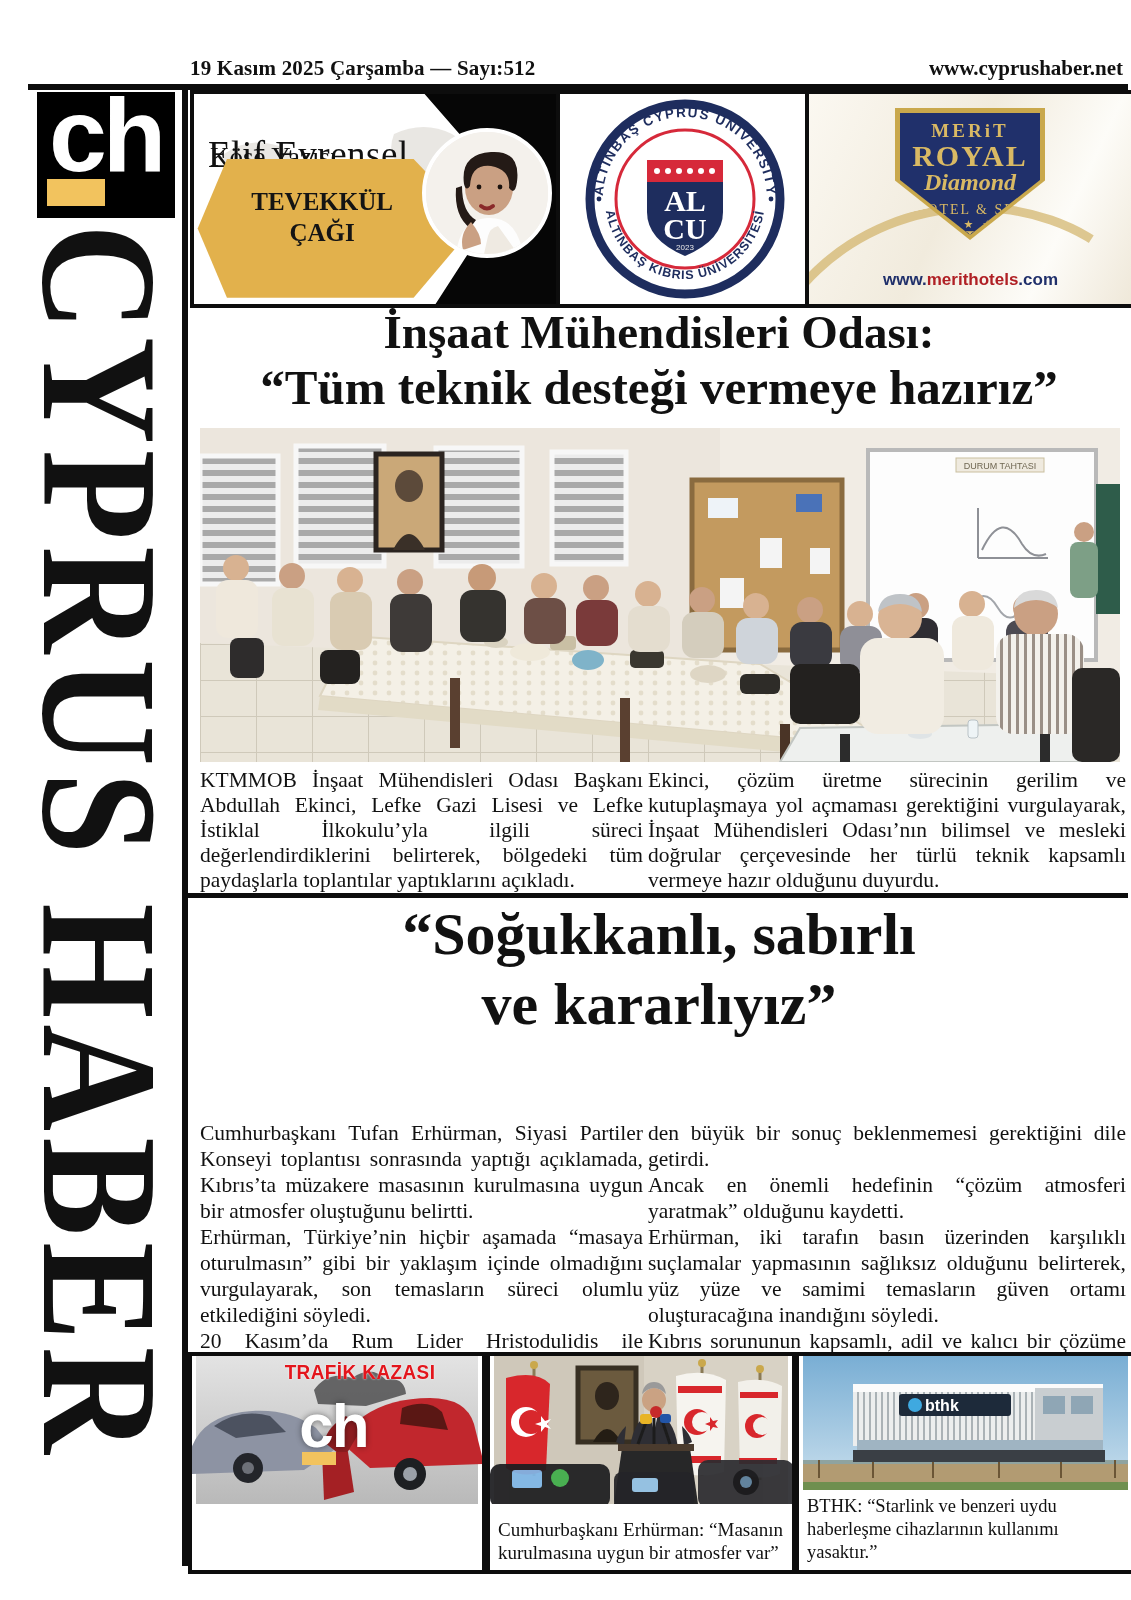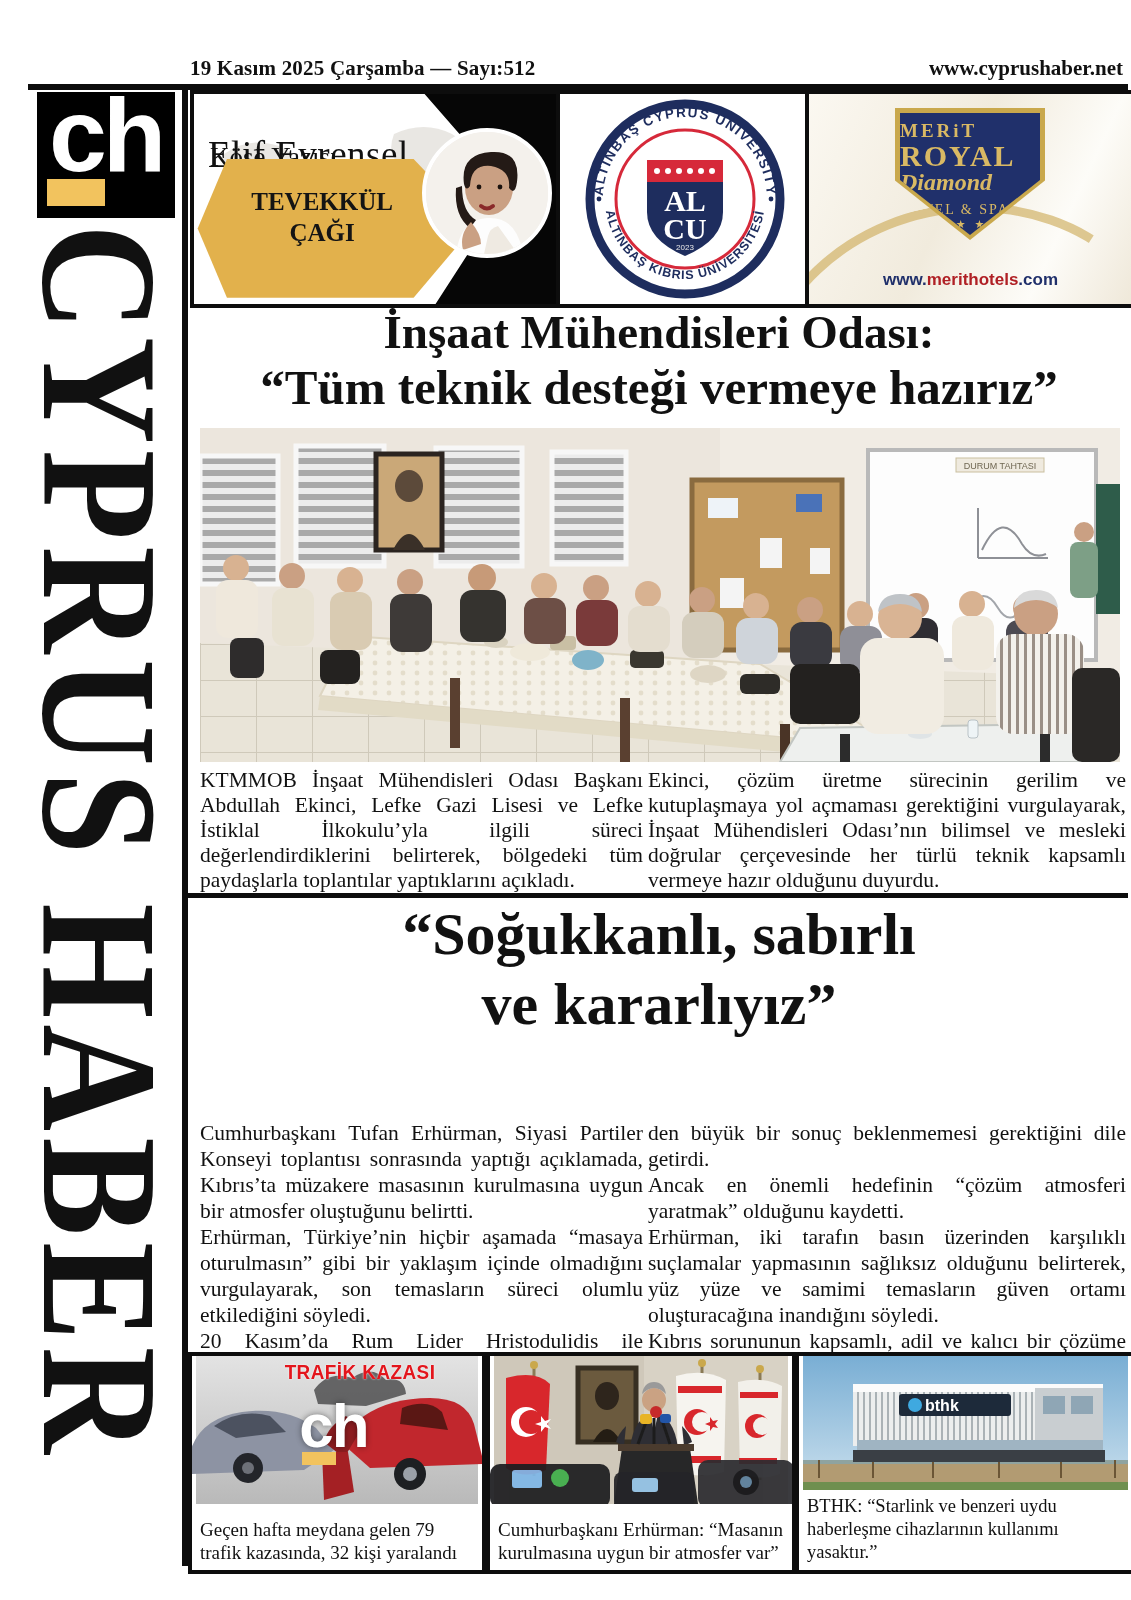--- a/index.html
+++ b/index.html
@@ -40,7 +40,7 @@
   .merit-shield{position:absolute;left:86px;top:14px;width:150px;height:132px;
                 clip-path:polygon(0 0,100% 0,100% 55%,50% 100%,0 55%);background:#c9a84c;}
   .merit-shield-in{position:absolute;left:5px;top:5px;width:140px;height:122px;
-                clip-path:polygon(0 0,100% 0,100% 55%,50% 100%,0 55%);background:#20306b;}
+                clip-path:polygon(0 0,100% 0,100% 55%,50% 100%,0 55%);background:#20306b;text-align:center;}
   .merit-l1{margin-top:7px;font-size:19px;letter-spacing:3px;color:#d9b964;font-weight:bold;}
   .merit-l2{font-size:30px;line-height:28px;letter-spacing:2px;color:#d9b964;font-weight:bold;}
   .merit-l3{font-size:24px;line-height:24px;color:#d9b964;font-style:italic;font-weight:bold;}

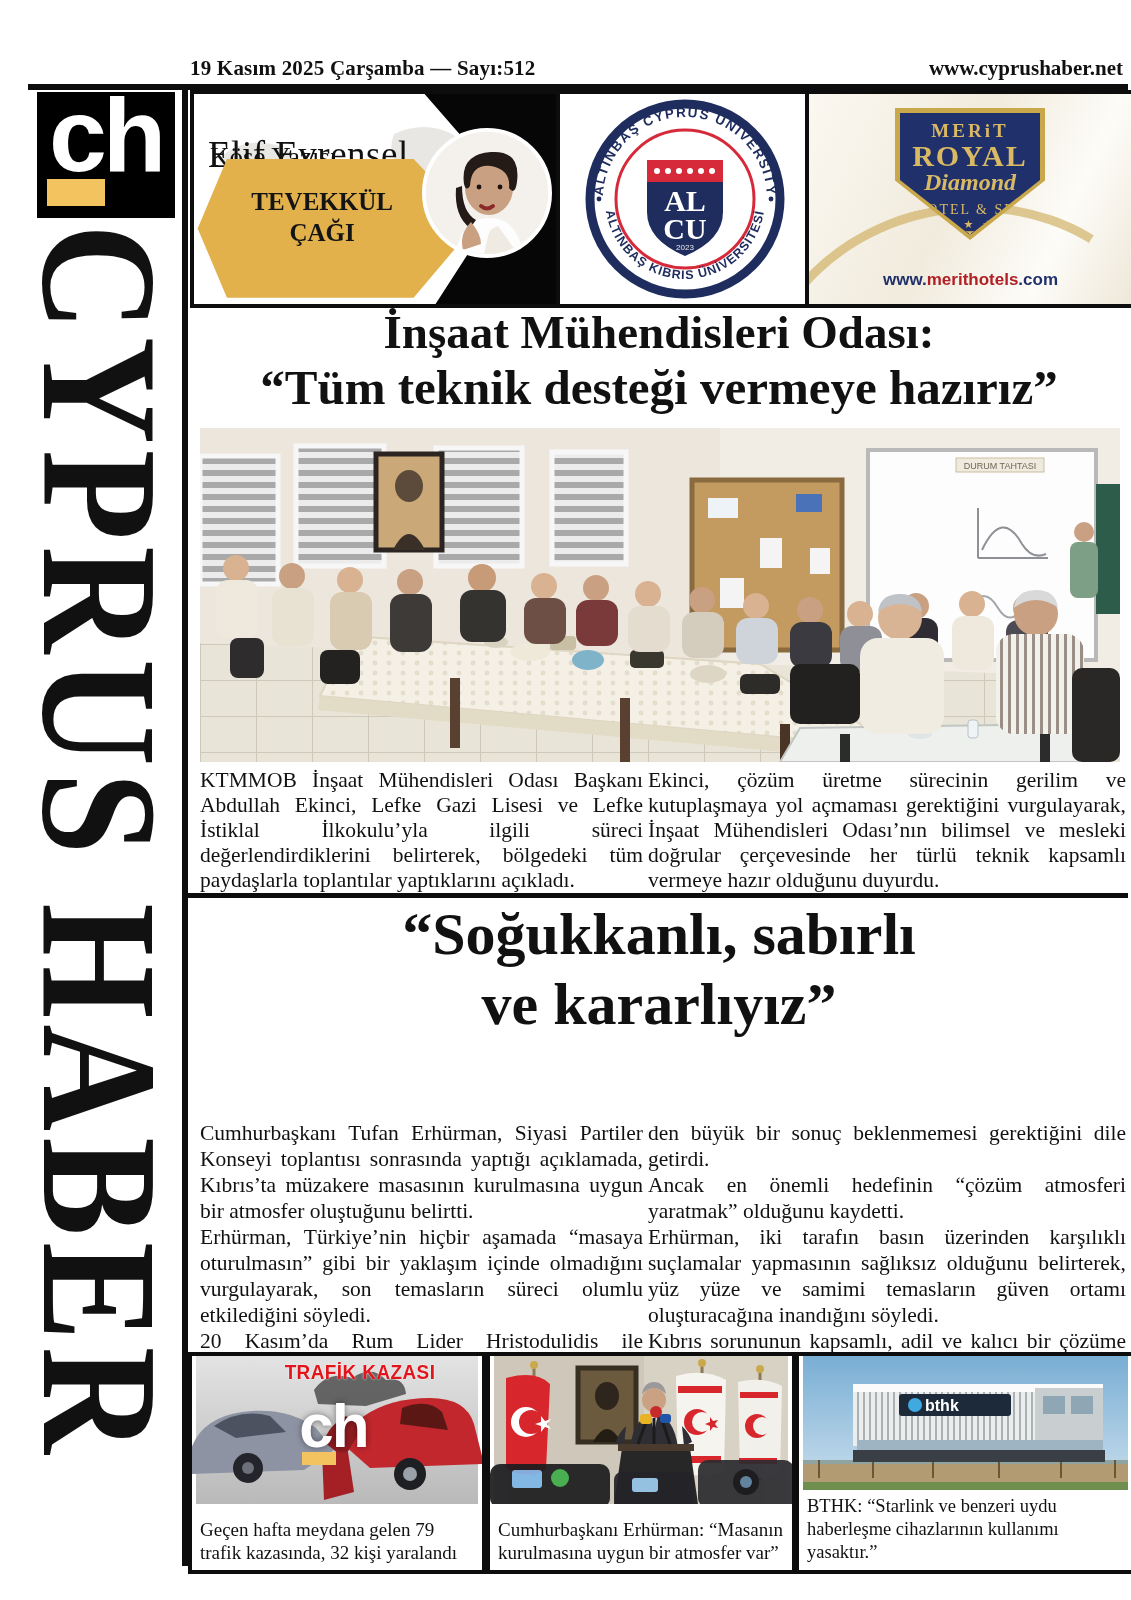--- a/index.html
+++ b/index.html
@@ -372,7 +372,6 @@
     <div class="traffic-label">TRAFİK KAZASI</div>
     <div class="traffic-ch">ch</div>
     <div class="traffic-gold"></div>
-    <div class="bcap">Geçen hafta meydana gelen 79 trafik kazasında, 32 kişi yaralandı</div>
   </div>
 
   <div class="abs bbox box-press">

